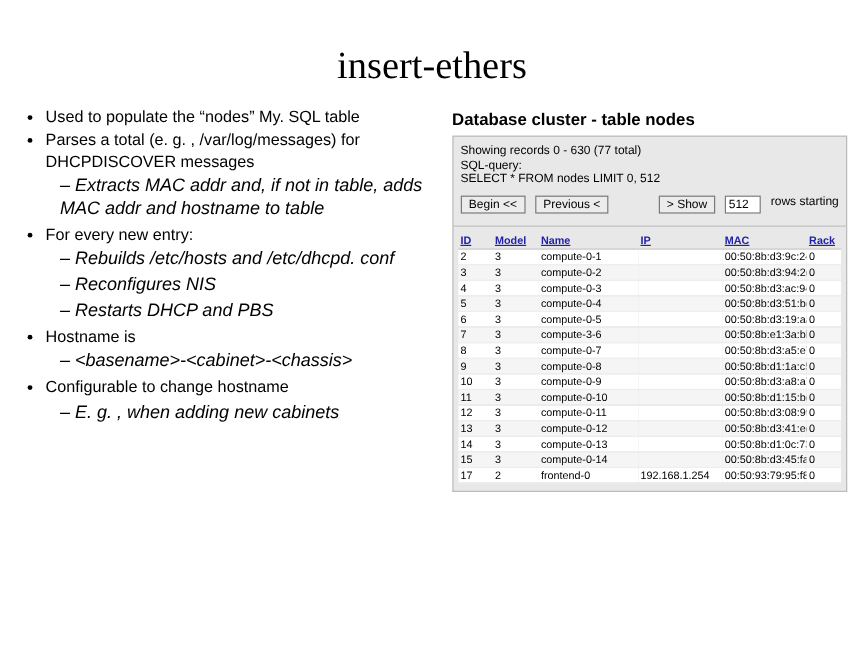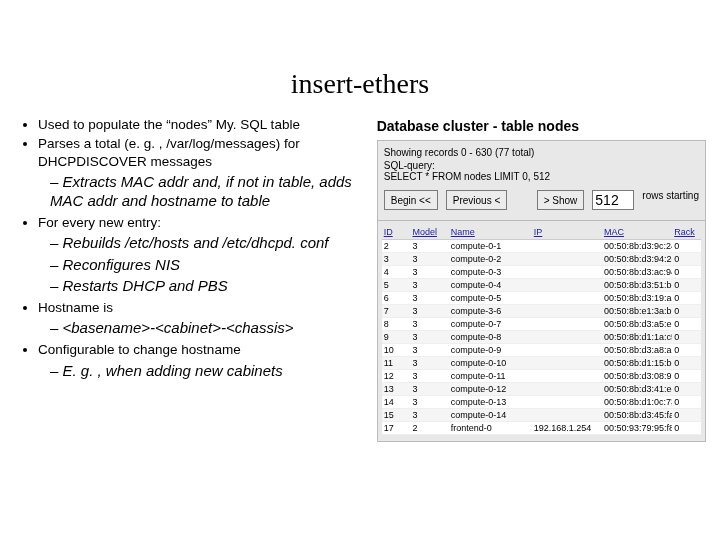--- a/index.html
+++ b/index.html
@@ -4,7 +4,7 @@
 <style>
   * { margin: 0; padding: 0; box-sizing: border-box; }
   body { width: 720px; height: 540px; background: #fff; font-family: Verdana, Arial, sans-serif; position: relative; }
-  .title { font-family: Georgia, 'Times New Roman', serif; font-size: 28px; text-align: center; padding-top: 36px; font-weight: normal; margin-top: 32px; }
+  .title { font-family: Georgia, 'Times New Roman', serif; font-size: 32px; text-align: center; padding-top: 36px; font-weight: normal; }
   .content { display: flex; padding: 16px 14px 0 14px; }
   .bullets { width: 52%; font-size: 13.5px; line-height: 1.28; }
   .bullets ul { list-style: disc; padding-left: 24px; }

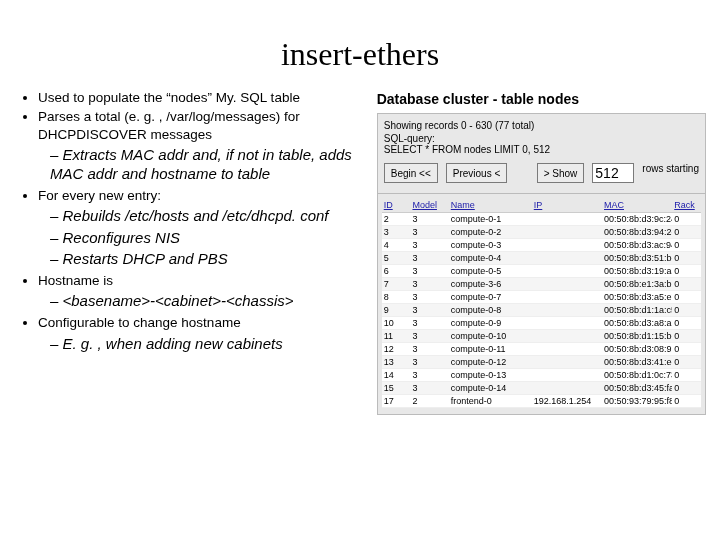--- a/index.html
+++ b/index.html
@@ -17,7 +17,7 @@
   .panel-bar .records { margin-bottom: 2px; }
   .controls { display: flex; gap: 8px; margin-top: 8px; }
   .controls button { font-family: Arial, sans-serif; font-size: 10px; padding: 1px 6px; border: 1px solid #7a7a7a; background: #ececec; }
-  .controls input { width: 42px; font-size: 14px; padding: 1px 2px; border: 1px solid #7a7a7a; }
+  .controls input { width: 30px; font-size: 10px; padding: 1px 2px; border: 1px solid #7a7a7a; }
   .controls .rows-label { font-size: 10px; }
   .table-wrap { background: #e8e8e8; border: 1px solid #bbb; border-top: none; padding: 4px 4px 6px 4px; }
   table.nodes { width: 100%; border-collapse: collapse; font-family: Arial, sans-serif; font-size: 9px; table-layout: fixed; }

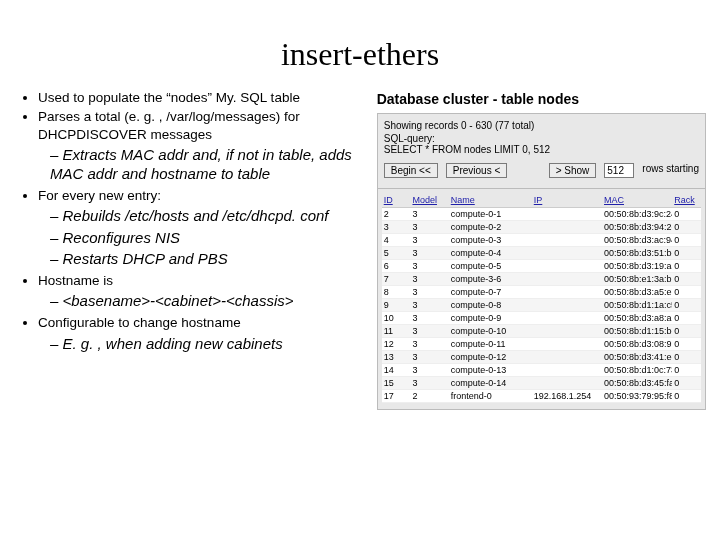--- a/index.html
+++ b/index.html
@@ -21,7 +21,7 @@
   .controls .rows-label { font-size: 10px; }
   .table-wrap { background: #e8e8e8; border: 1px solid #bbb; border-top: none; padding: 4px 4px 6px 4px; }
   table.nodes { width: 100%; border-collapse: collapse; font-family: Arial, sans-serif; font-size: 9px; table-layout: fixed; }
-  table.nodes th { text-align: left; color: #2020aa; font-weight: normal; padding: 2px 2px; border-bottom: 1px solid #ccc; text-decoration: underline; }
+  table.nodes th { text-align: left; color: #2020aa; font-weight: bold; padding: 2px 2px; border-bottom: 1px solid #ccc; text-decoration: underline; }
   table.nodes td { padding: 1px 2px; background: #fff; border-bottom: 1px solid #eee; white-space: nowrap; overflow: hidden; }
   table.nodes tr:nth-child(even) td { background: #f5f5f5; }
 </style>

